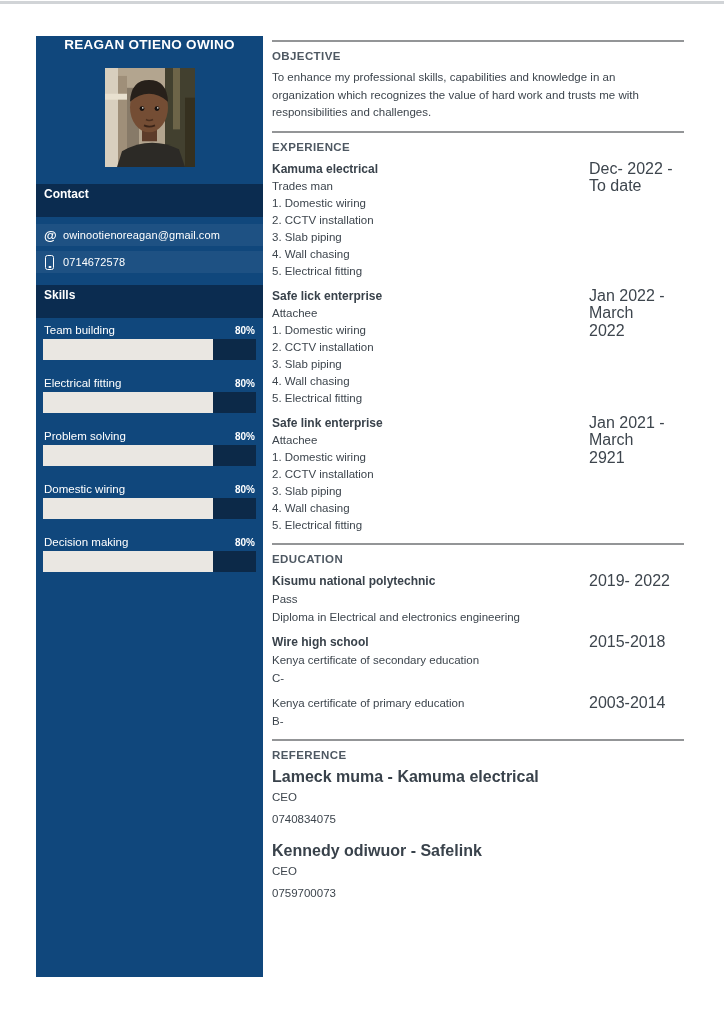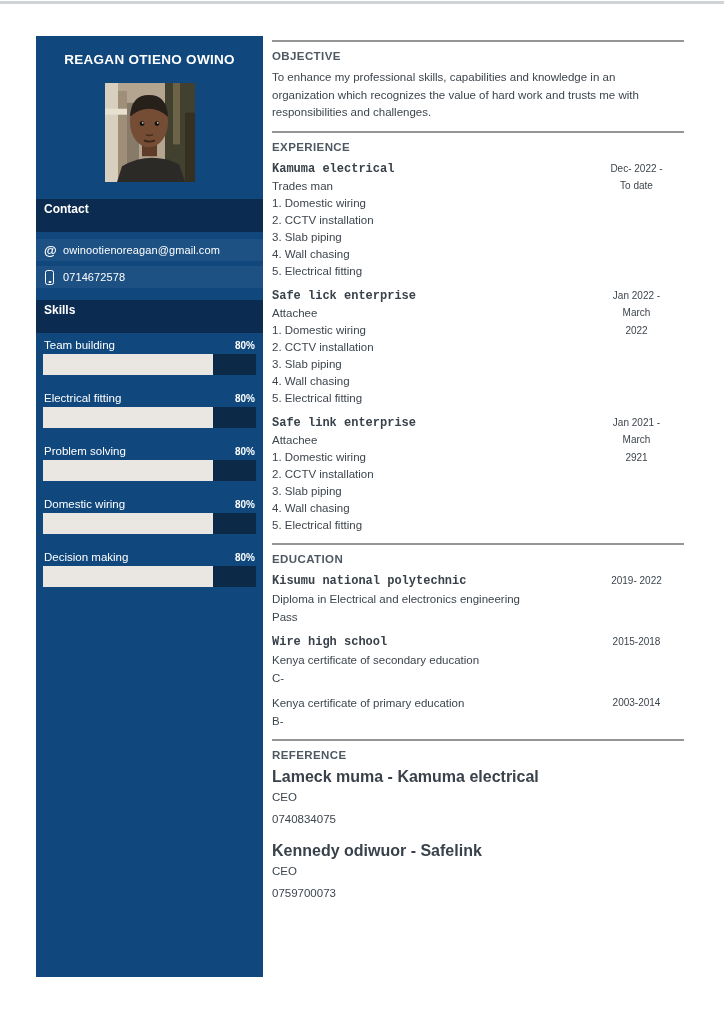--- a/index.html
+++ b/index.html
@@ -20,7 +20,7 @@
 
   
   .sidebar{position:absolute;left:36px;top:36px;width:227px;height:941px;
-    background:var(--sidebar-blue);padding-top:16px;color:var(--white-text);}
+    background:var(--sidebar-blue);padding-top:1px;color:var(--white-text);}
   .side-name{text-align:center;font-size:13.5px;font-weight:bold;letter-spacing:.3px;color:var(--white-text);}
   .photo{width:90px;height:99px;margin:16px auto 0;display:block;background:#8d7f6d;}
   .photo svg{display:block;width:100%;height:100%;}

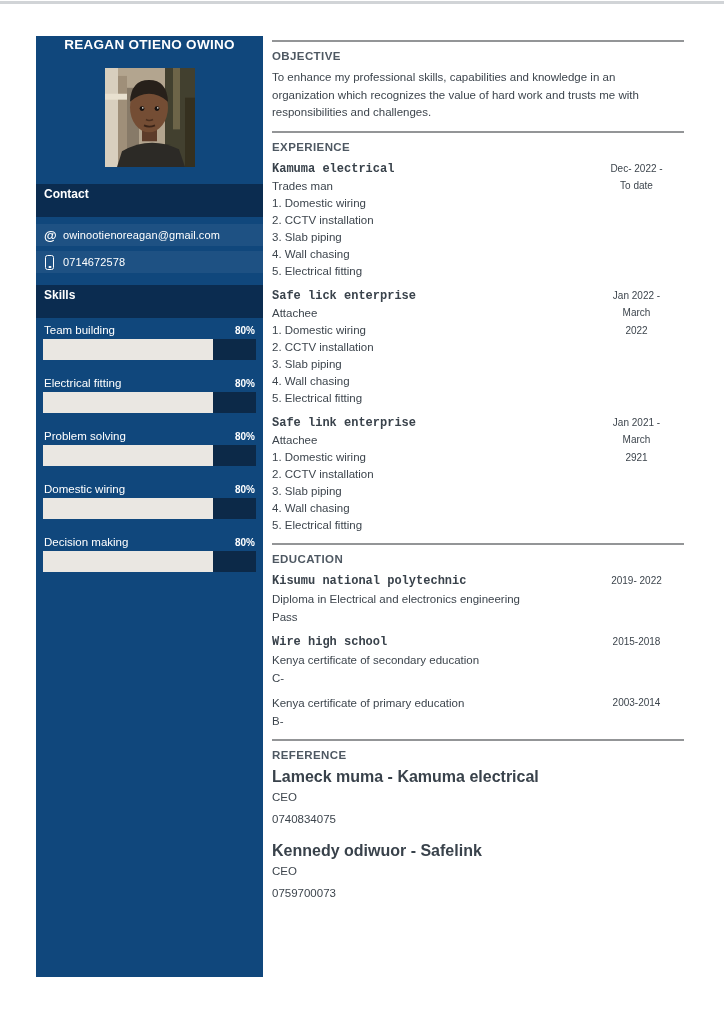--- a/index.html
+++ b/index.html
@@ -53,7 +53,7 @@
   .entry{display:flex;justify-content:space-between;margin-top:7px;}
   .entry + .entry{}
   .entry-left{flex:1;}
-  .entry-title{font-size:12px;font-weight:bold;line-height:18px;color:#39424b;font-family:Liberation Mono, monospace;}
+  .entry-title{font-size:12px;font-weight:bold;line-height:18px;color:#39424b;}
   .entry-line{font-size:11.5px;line-height:17px;color:var(--text-dark);}
   .edu .entry-line{line-height:18px;}
   .entry-dates{width:95px;flex-shrink:0;text-align:center;font-size:10px;line-height:17.5px;color:var(--text-dark);}

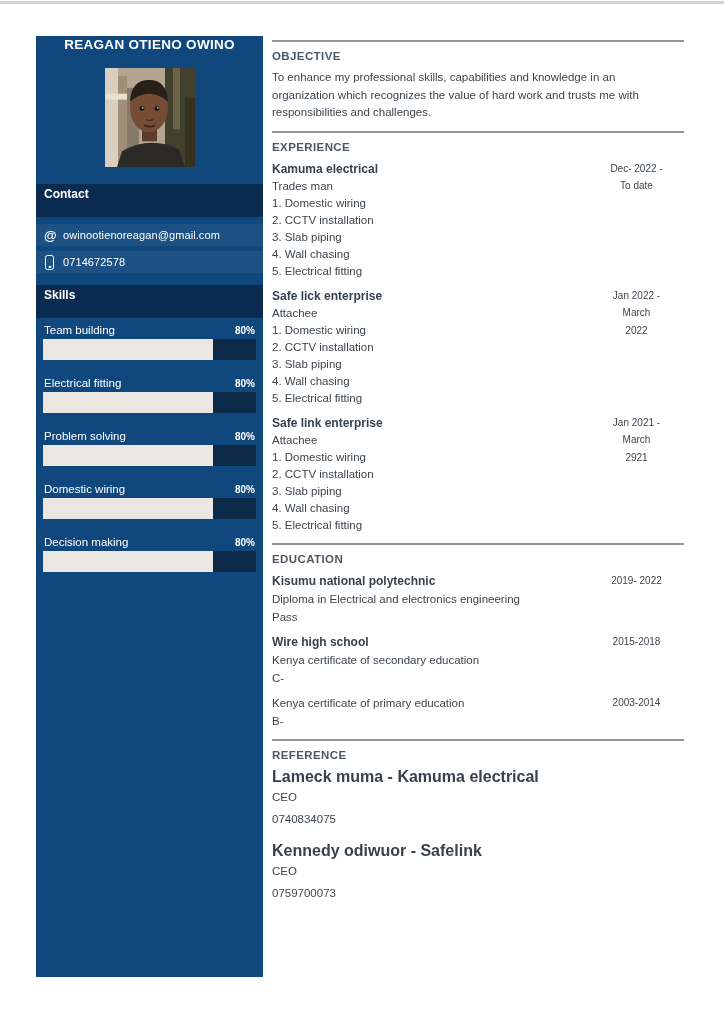--- a/index.html
+++ b/index.html
@@ -56,7 +56,7 @@
   .entry-title{font-size:12px;font-weight:bold;line-height:18px;color:#39424b;}
   .entry-line{font-size:11.5px;line-height:17px;color:var(--text-dark);}
   .edu .entry-line{line-height:18px;}
-  .entry-dates{width:95px;flex-shrink:0;text-align:center;font-size:10px;line-height:17.5px;color:var(--text-dark);}
+  .entry-dates{width:95px;flex-shrink:0;text-align:left;font-size:16px;line-height:17.5px;color:var(--text-dark);}
   .entry-dates .d{display:block;}
 
   .ref-entry{margin-top:7px;}

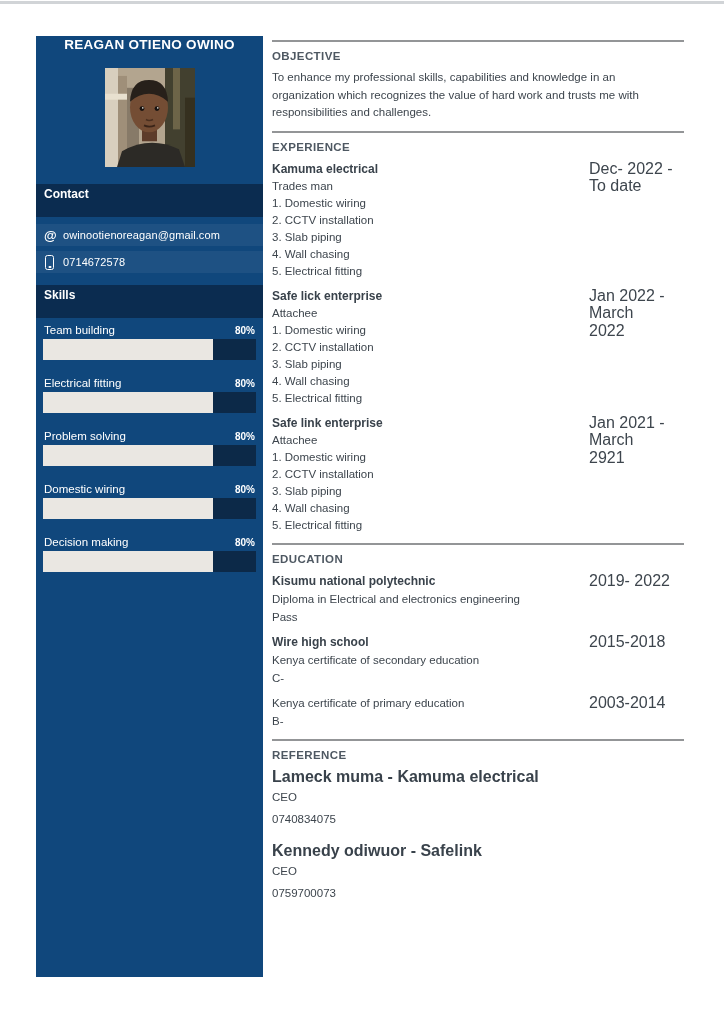--- a/index.html
+++ b/index.html
@@ -227,8 +227,8 @@
     <div class="entry edu">
       <div class="entry-left">
         <div class="entry-title">Kisumu national polytechnic</div>
+        <div class="entry-line">Pass</div>
         <div class="entry-line">Diploma in Electrical and electronics engineering</div>
-        <div class="entry-line">Pass</div>
       </div>
       <div class="entry-dates">
         <span class="d">2019- 2022</span>

